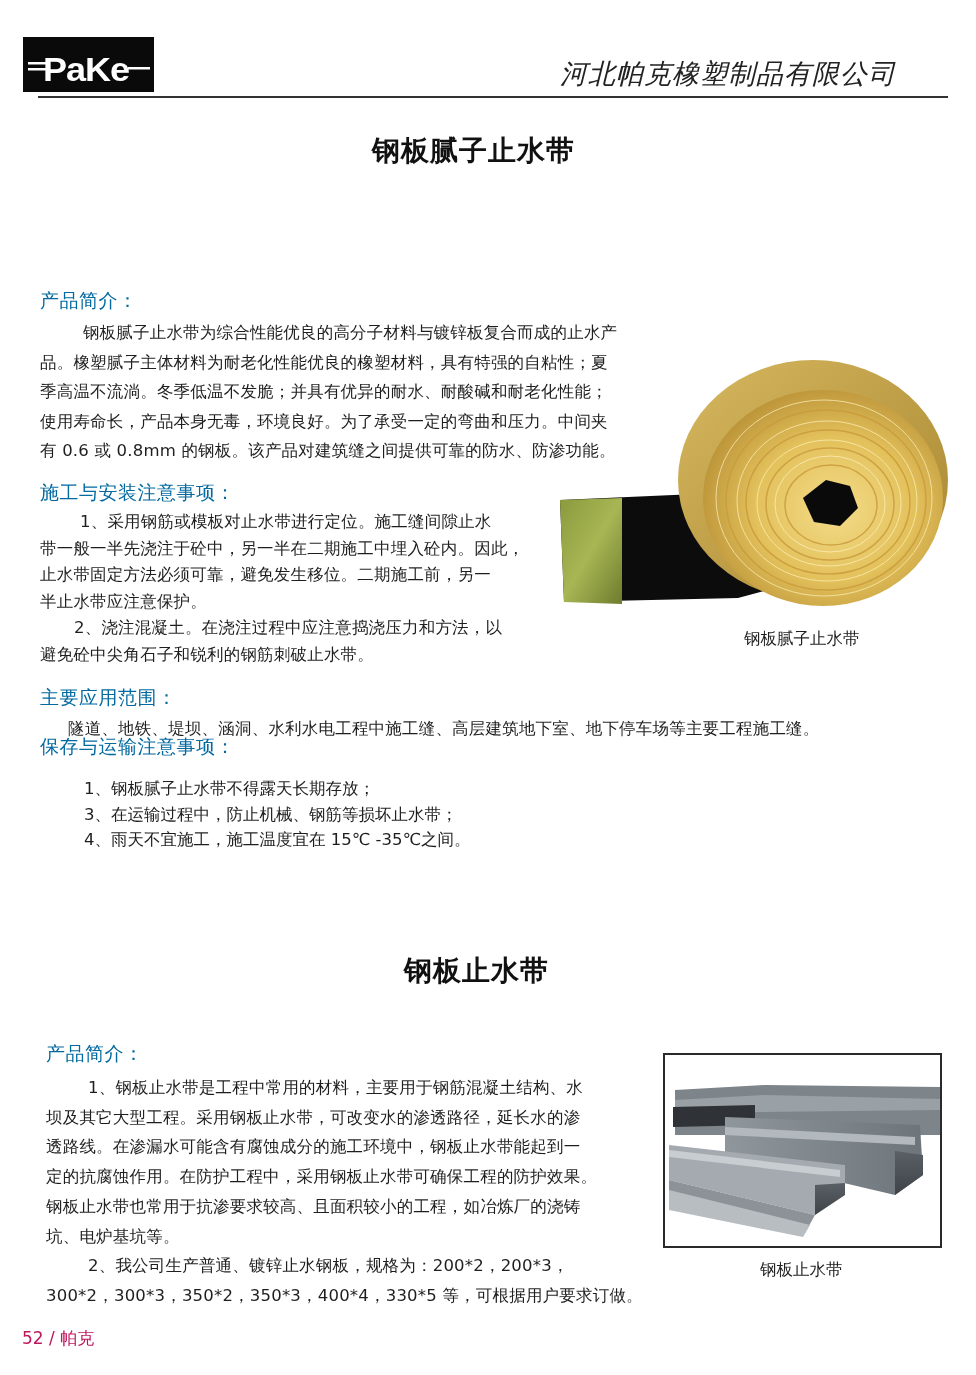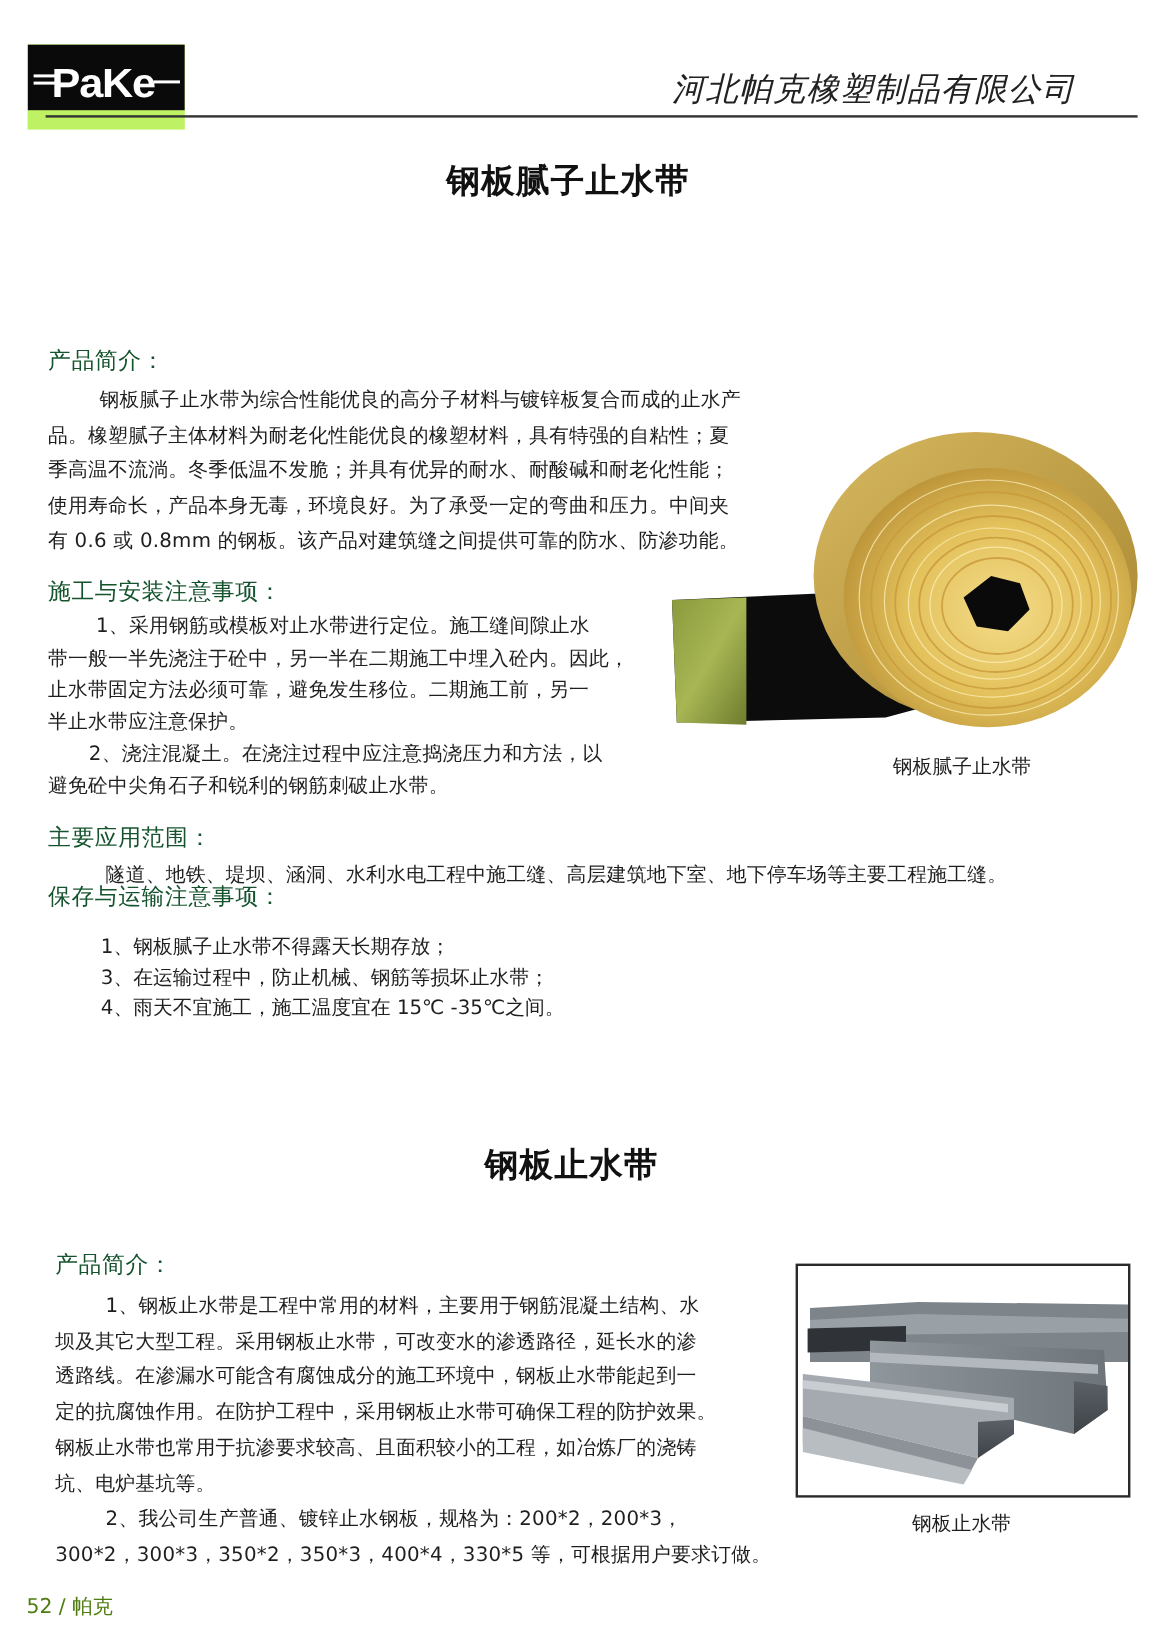--- a/index.html
+++ b/index.html
@@ -10,7 +10,7 @@
   .abs { position: absolute; }
   
   .logo {
-    left: 23px; top: 37px; width: 131px; height: 71px; background: #bef264;
+    left: 23px; top: 37px; width: 131px; height: 54px; background: #bef264;
   }
   .logo svg { display: block; }
   .company {

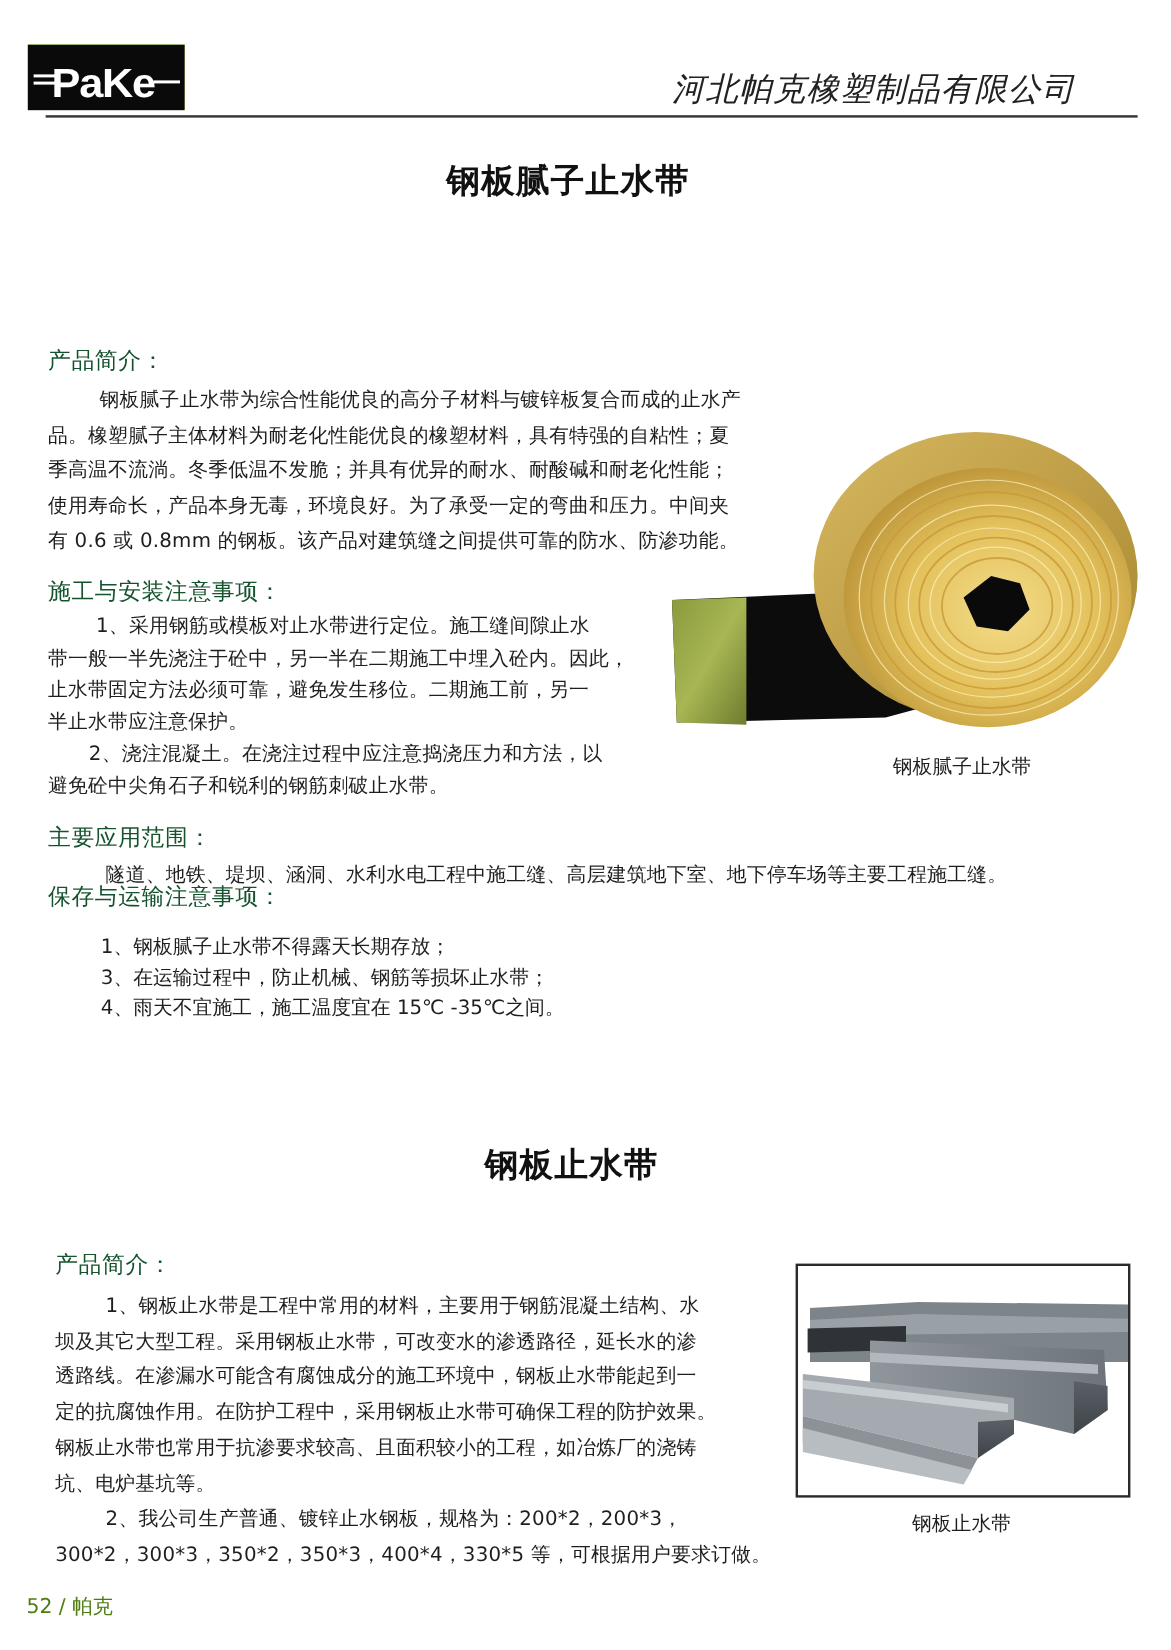--- a/index.html
+++ b/index.html
@@ -25,7 +25,7 @@
     white-space: nowrap;
   }
   .sec-head {
-    font-size: 19px; color: #14532d; white-space: nowrap; letter-spacing: 0.5px;
+    font-size: 19px; color: #0369a1; white-space: nowrap; letter-spacing: 0.5px;
   }
   .para {
     font-size: 16.5px; color: #1e1e1e; line-height: 29.5px; letter-spacing: 0.2px;

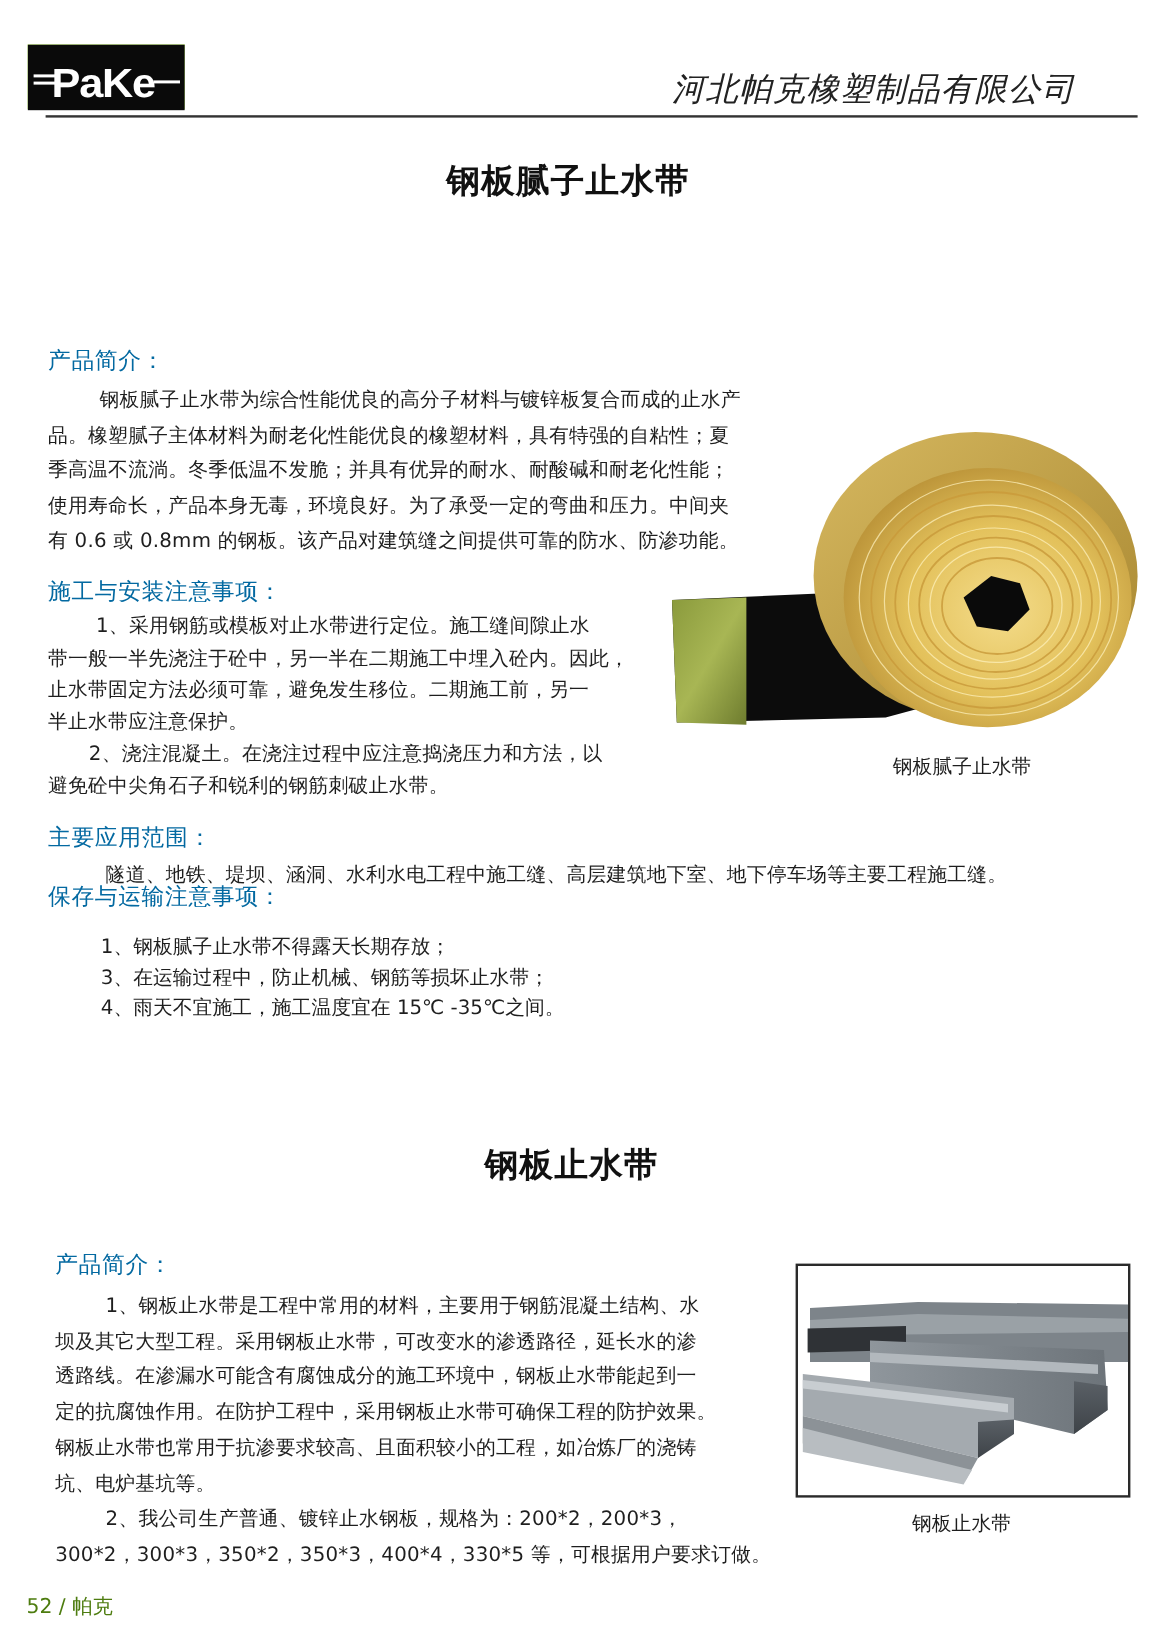--- a/index.html
+++ b/index.html
@@ -126,7 +126,7 @@
 <div class="abs caption" style="left:744px; top:628px;">钢板腻子止水带</div>
 
 <div class="abs sec-head" style="left:40px; top:685px;">主要应用范围：</div>
-<div class="abs para line" style="left:88px; top:714px;">隧道、地铁、堤坝、涵洞、水利水电工程中施工缝、高层建筑地下室、地下停车场等主要工程施工缝。</div>
+<div class="abs para line" style="left:68px; top:714px;">隧道、地铁、堤坝、涵洞、水利水电工程中施工缝、高层建筑地下室、地下停车场等主要工程施工缝。</div>
 
 <div class="abs sec-head" style="left:40px; top:734px;">保存与运输注意事项：</div>
 <div class="abs" style="left:84px; top:776px;">

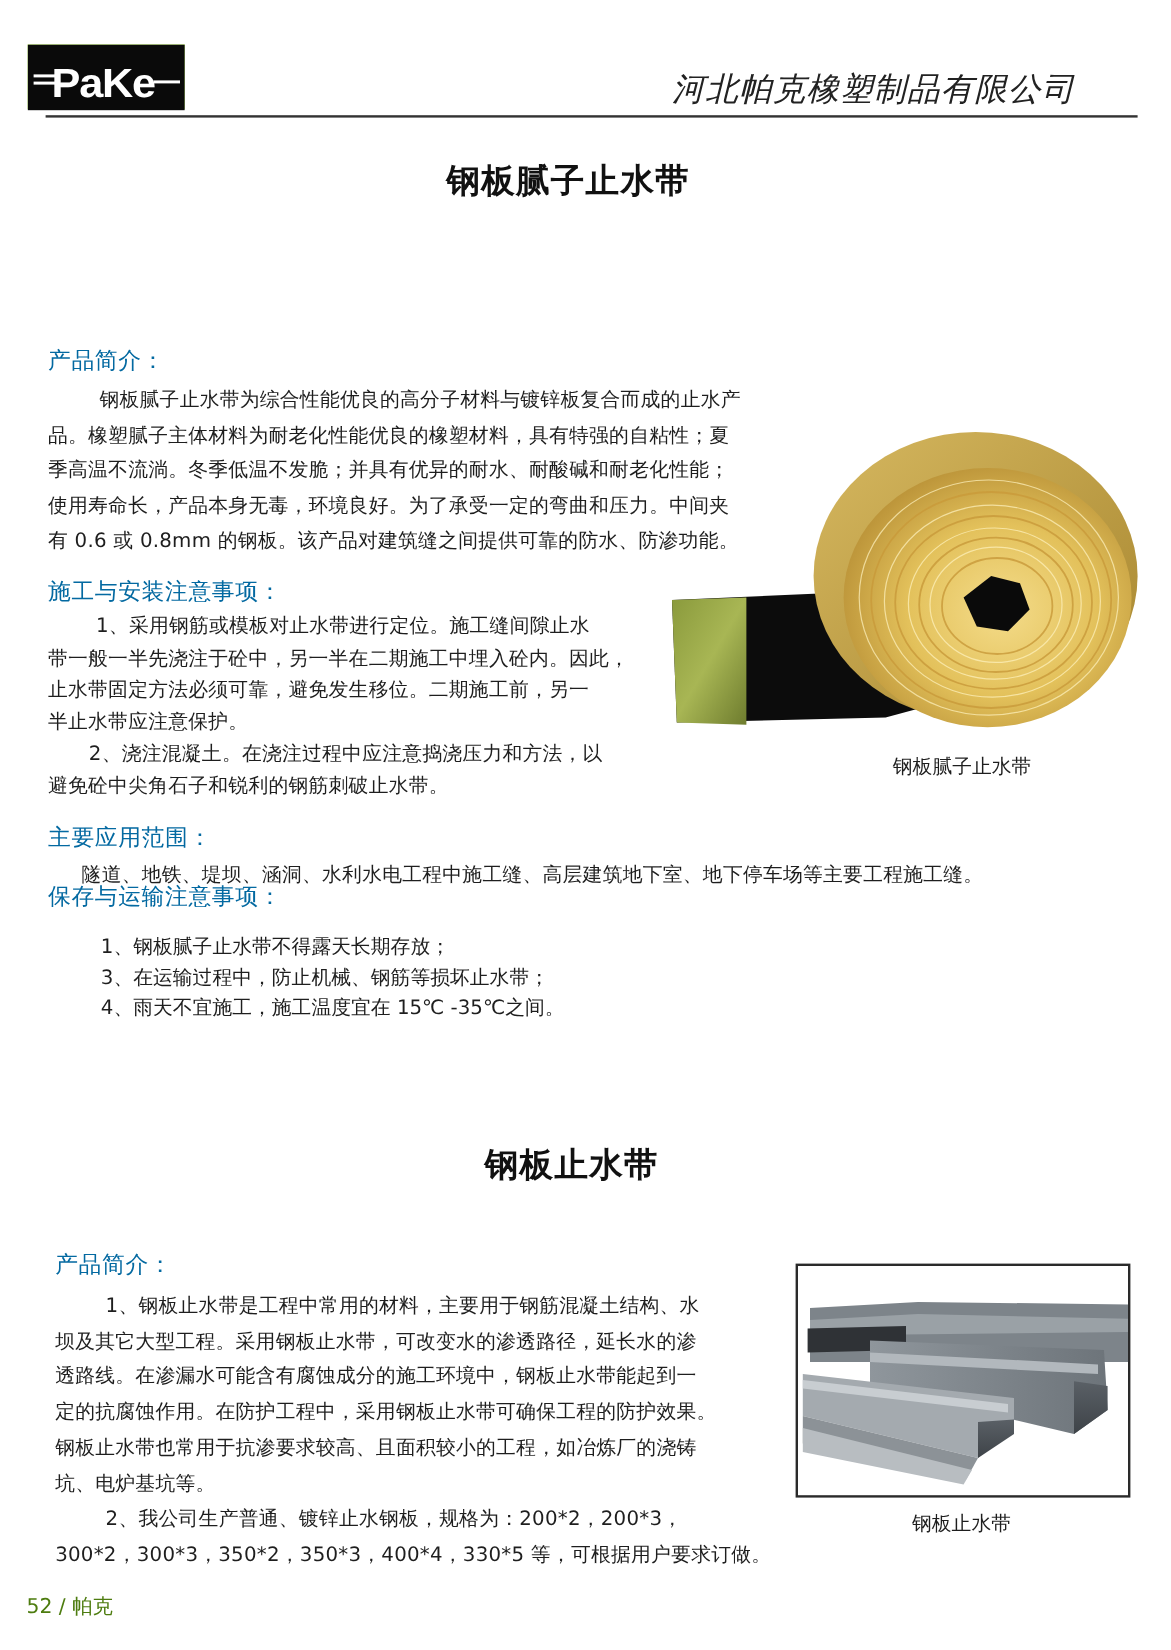--- a/index.html
+++ b/index.html
@@ -42,7 +42,7 @@
     left: 663px; top: 1053px; width: 275px; height: 191px;
     border: 2px solid #2a2a2a; background: #fff; overflow: hidden;
   }
-  .page-num { left: 22px; top: 1327px; font-size: 17px; color: #4d7c0f; white-space: nowrap; }
+  .page-num { left: 22px; top: 1327px; font-size: 17px; color: #be185d; white-space: nowrap; }
 </style>
 </head>
 <body>

